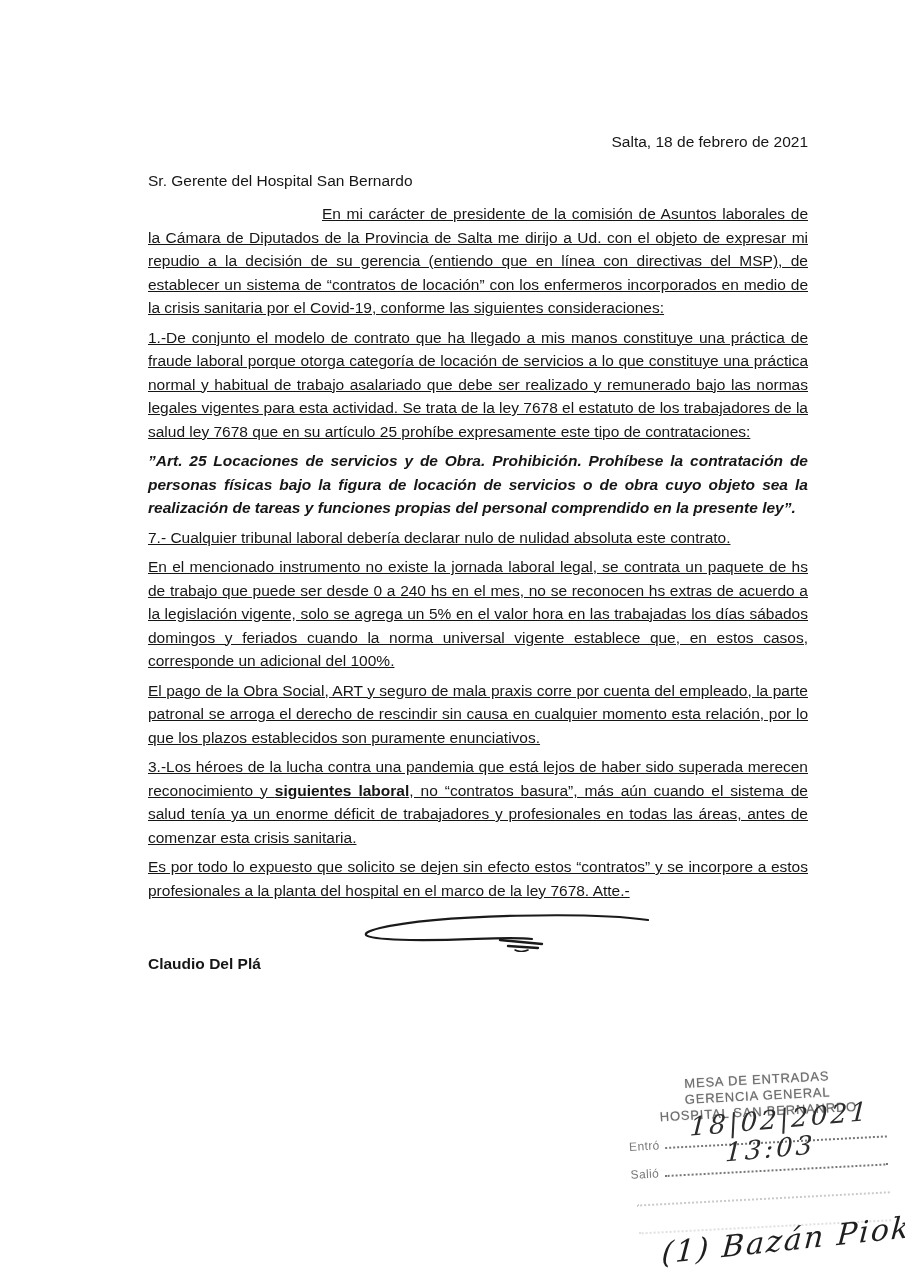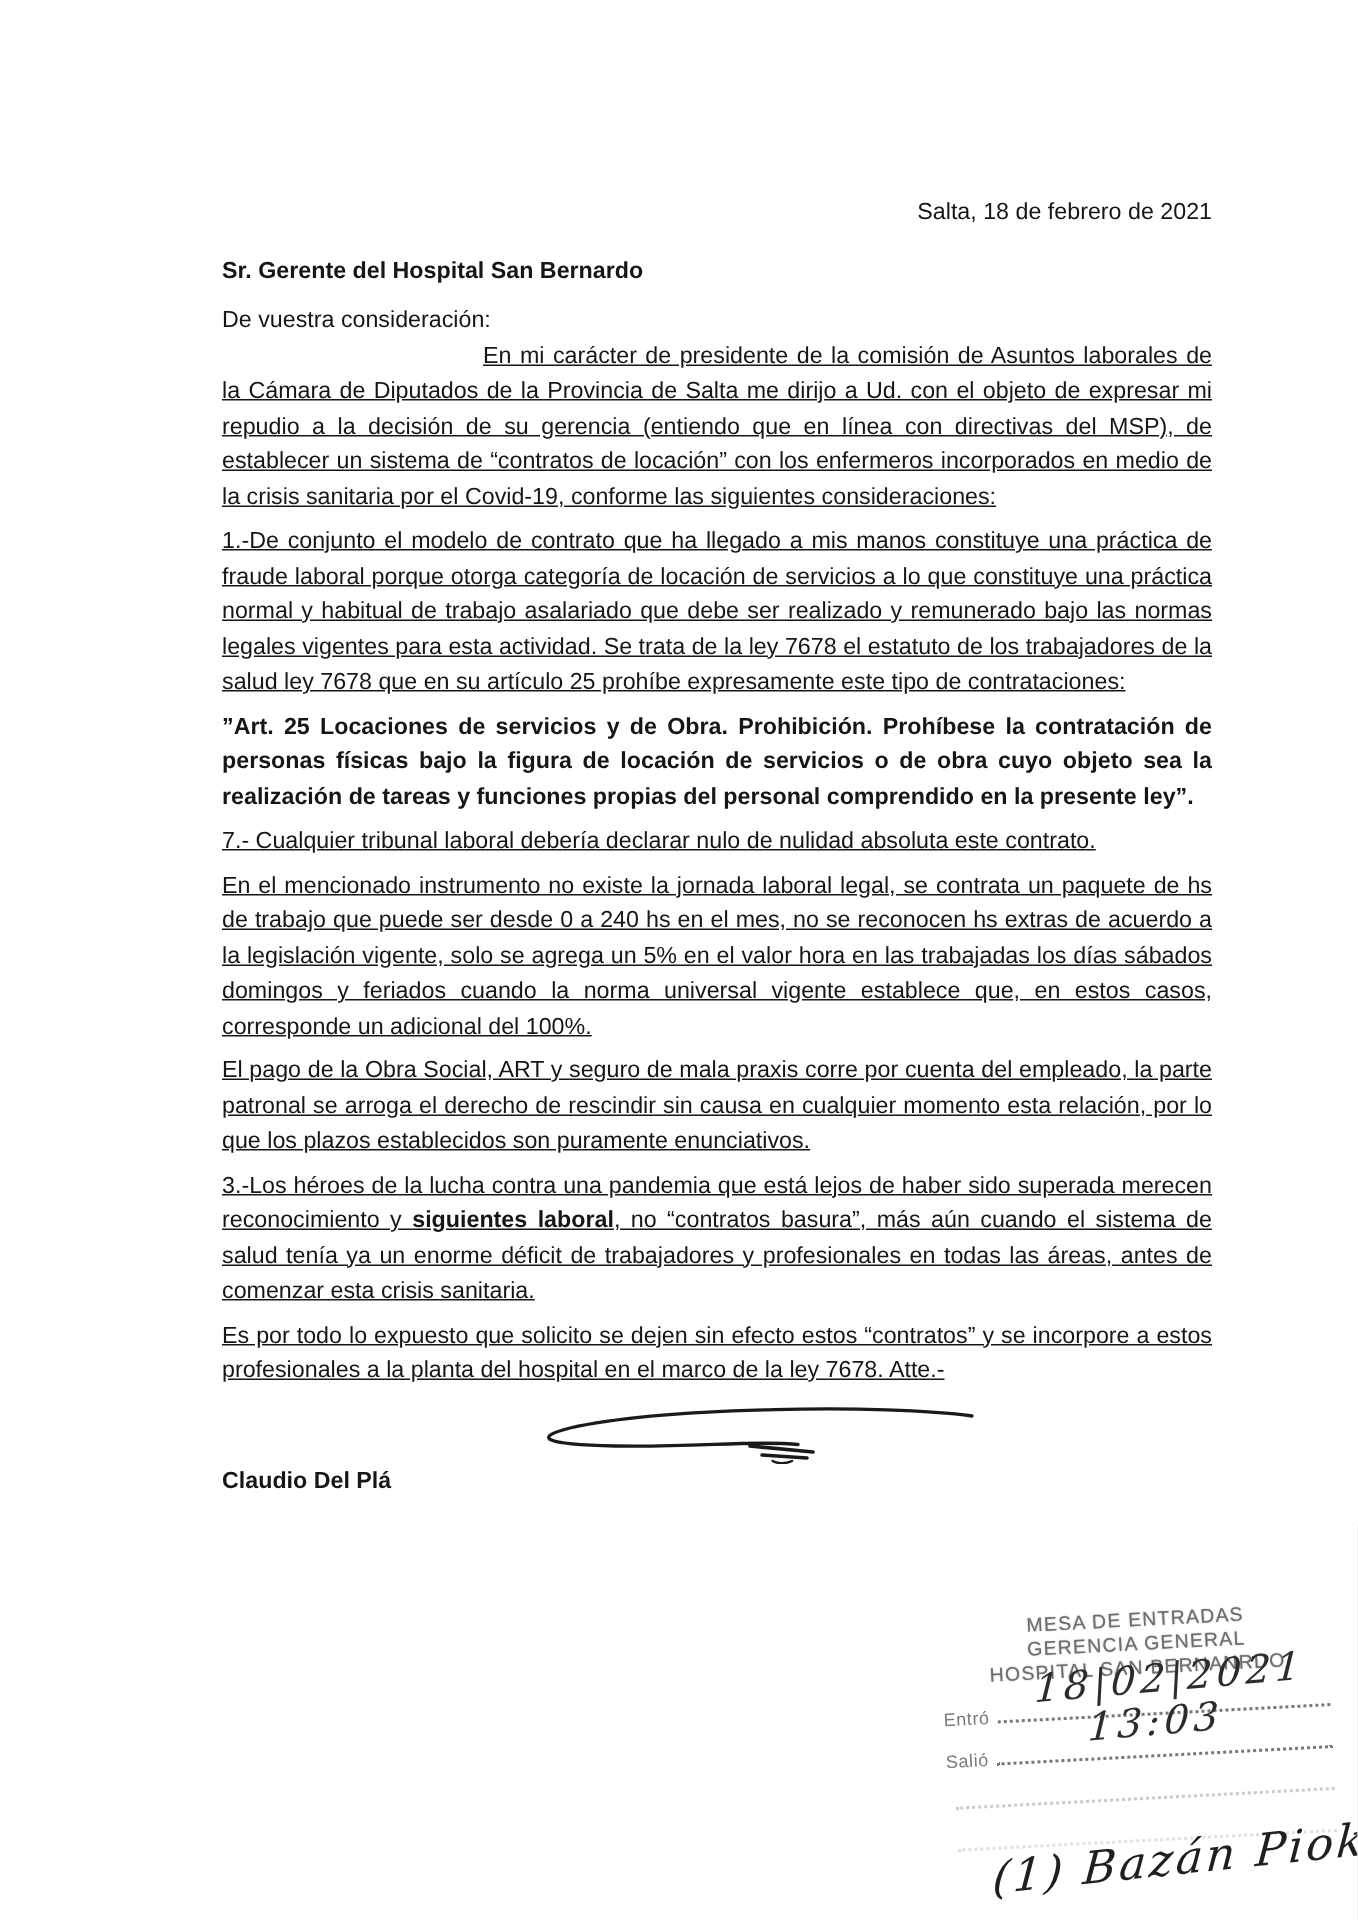--- a/index.html
+++ b/index.html
@@ -23,7 +23,7 @@
     line-height: 23.5px;
   }
   .date-line   { text-align: right; margin-bottom: 15px; }
-  .addr-line1  { margin-bottom: 10px; font-weight: bold; }
+  .addr-line1  { margin-bottom: 10px; }
   .addr-line2  { margin-bottom: 12px; }
   .salutation  { margin-bottom: 0; }
   p.body-par   { text-align: justify; margin-bottom: 6px; text-decoration: underline; }

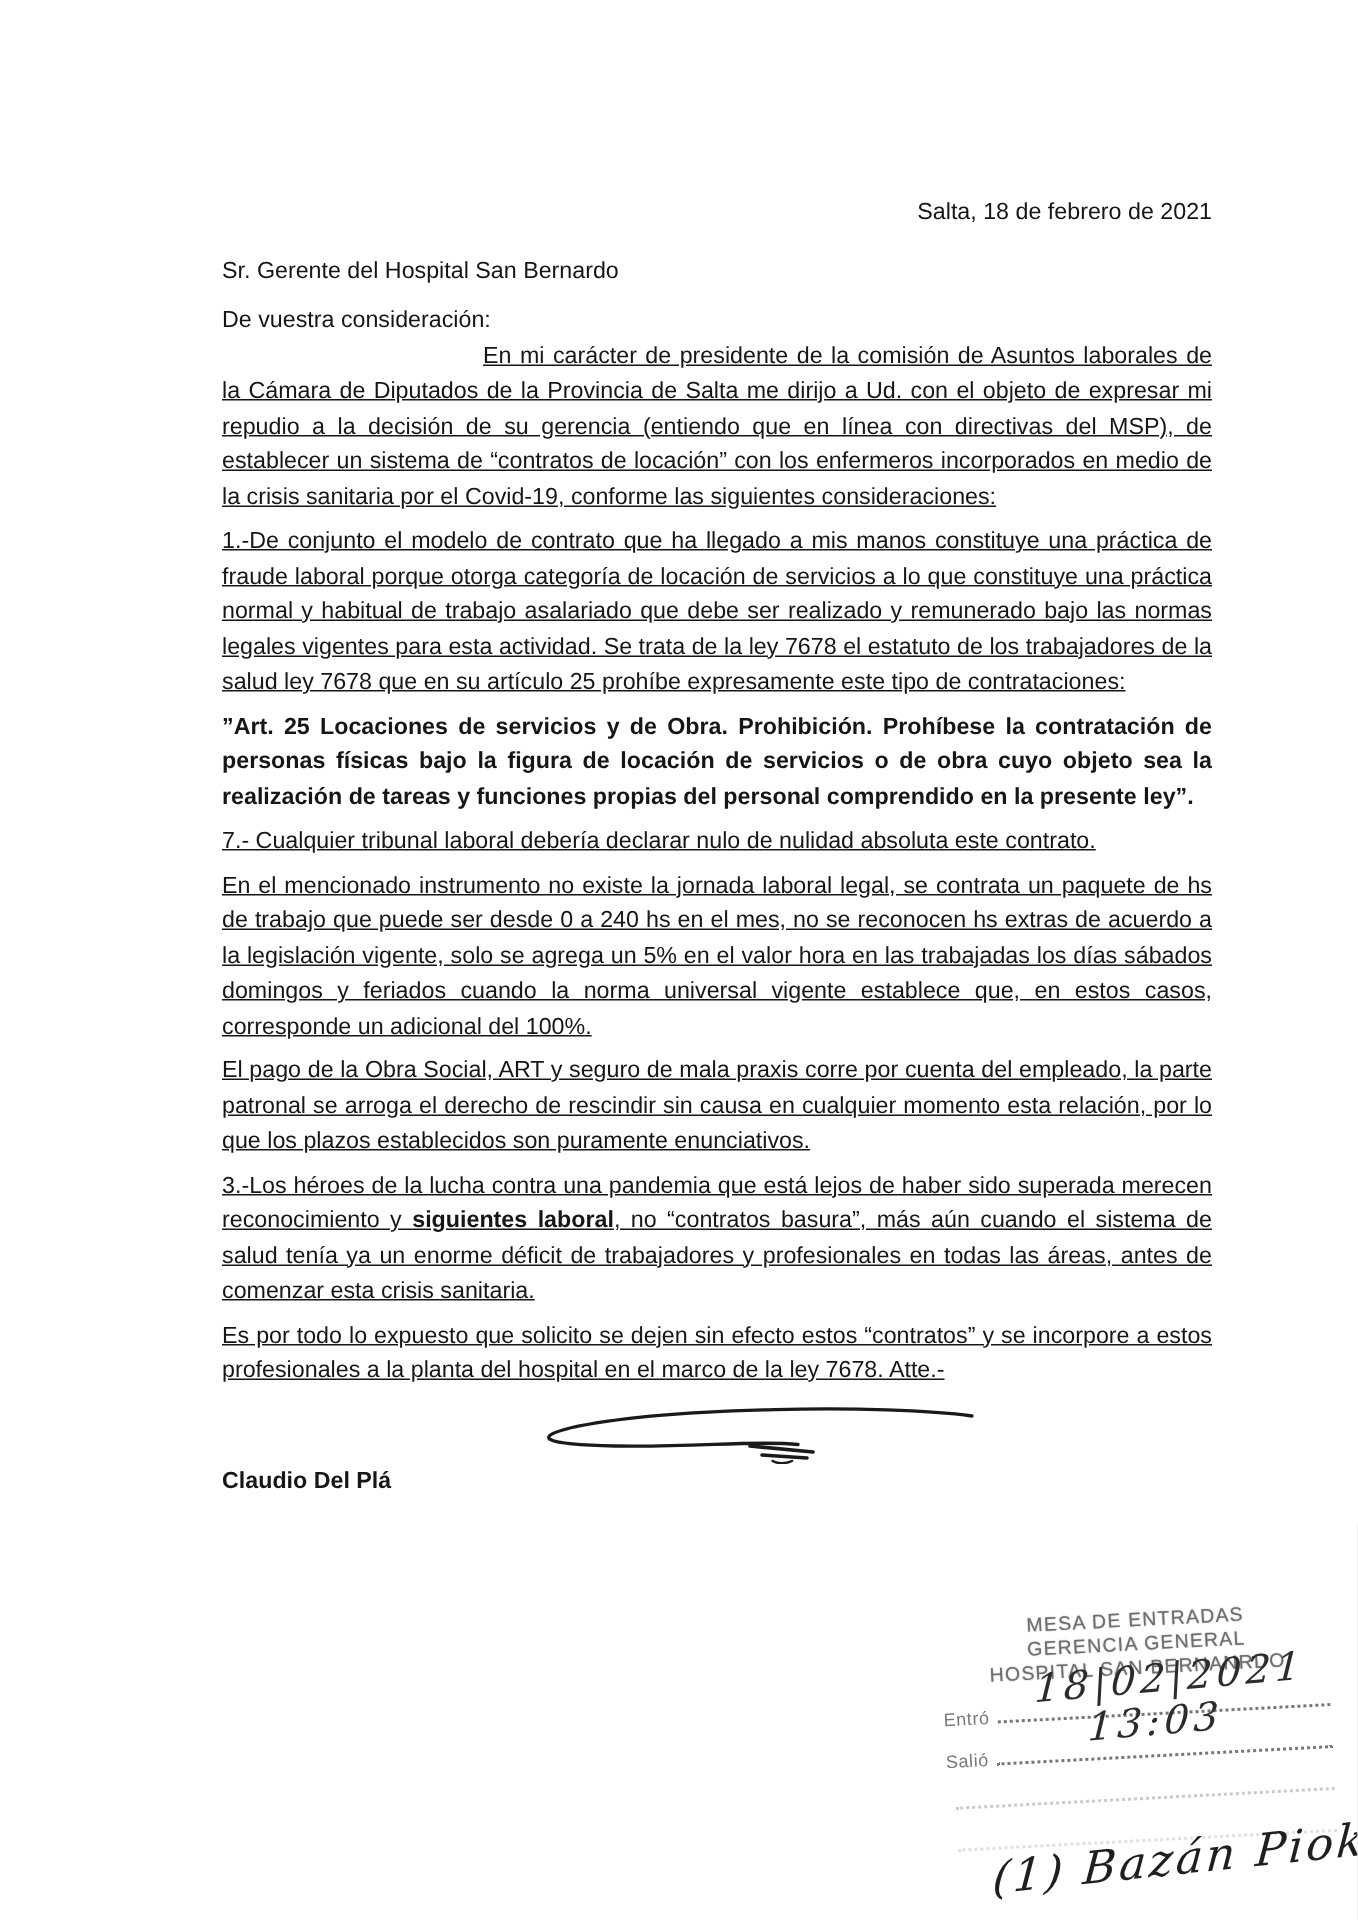--- a/index.html
+++ b/index.html
@@ -99,7 +99,6 @@
     <div class="date-line">Salta, 18 de febrero de 2021</div>
 
     <div class="addr-line1">Sr. Gerente del Hospital San Bernardo</div>
-    <div class="salutation">De vuestra consideración:</div>
 
     <p class="body-par intro">En mi carácter de presidente de la comisión de Asuntos laborales de la Cámara de Diputados de la Provincia de Salta me dirijo a Ud. con el objeto de expresar mi repudio a la decisión de su gerencia (entiendo que en línea con directivas del MSP), de establecer un sistema de “contratos de locación” con los enfermeros incorporados en medio de la crisis sanitaria por el Covid-19, conforme las siguientes consideraciones:</p>
 

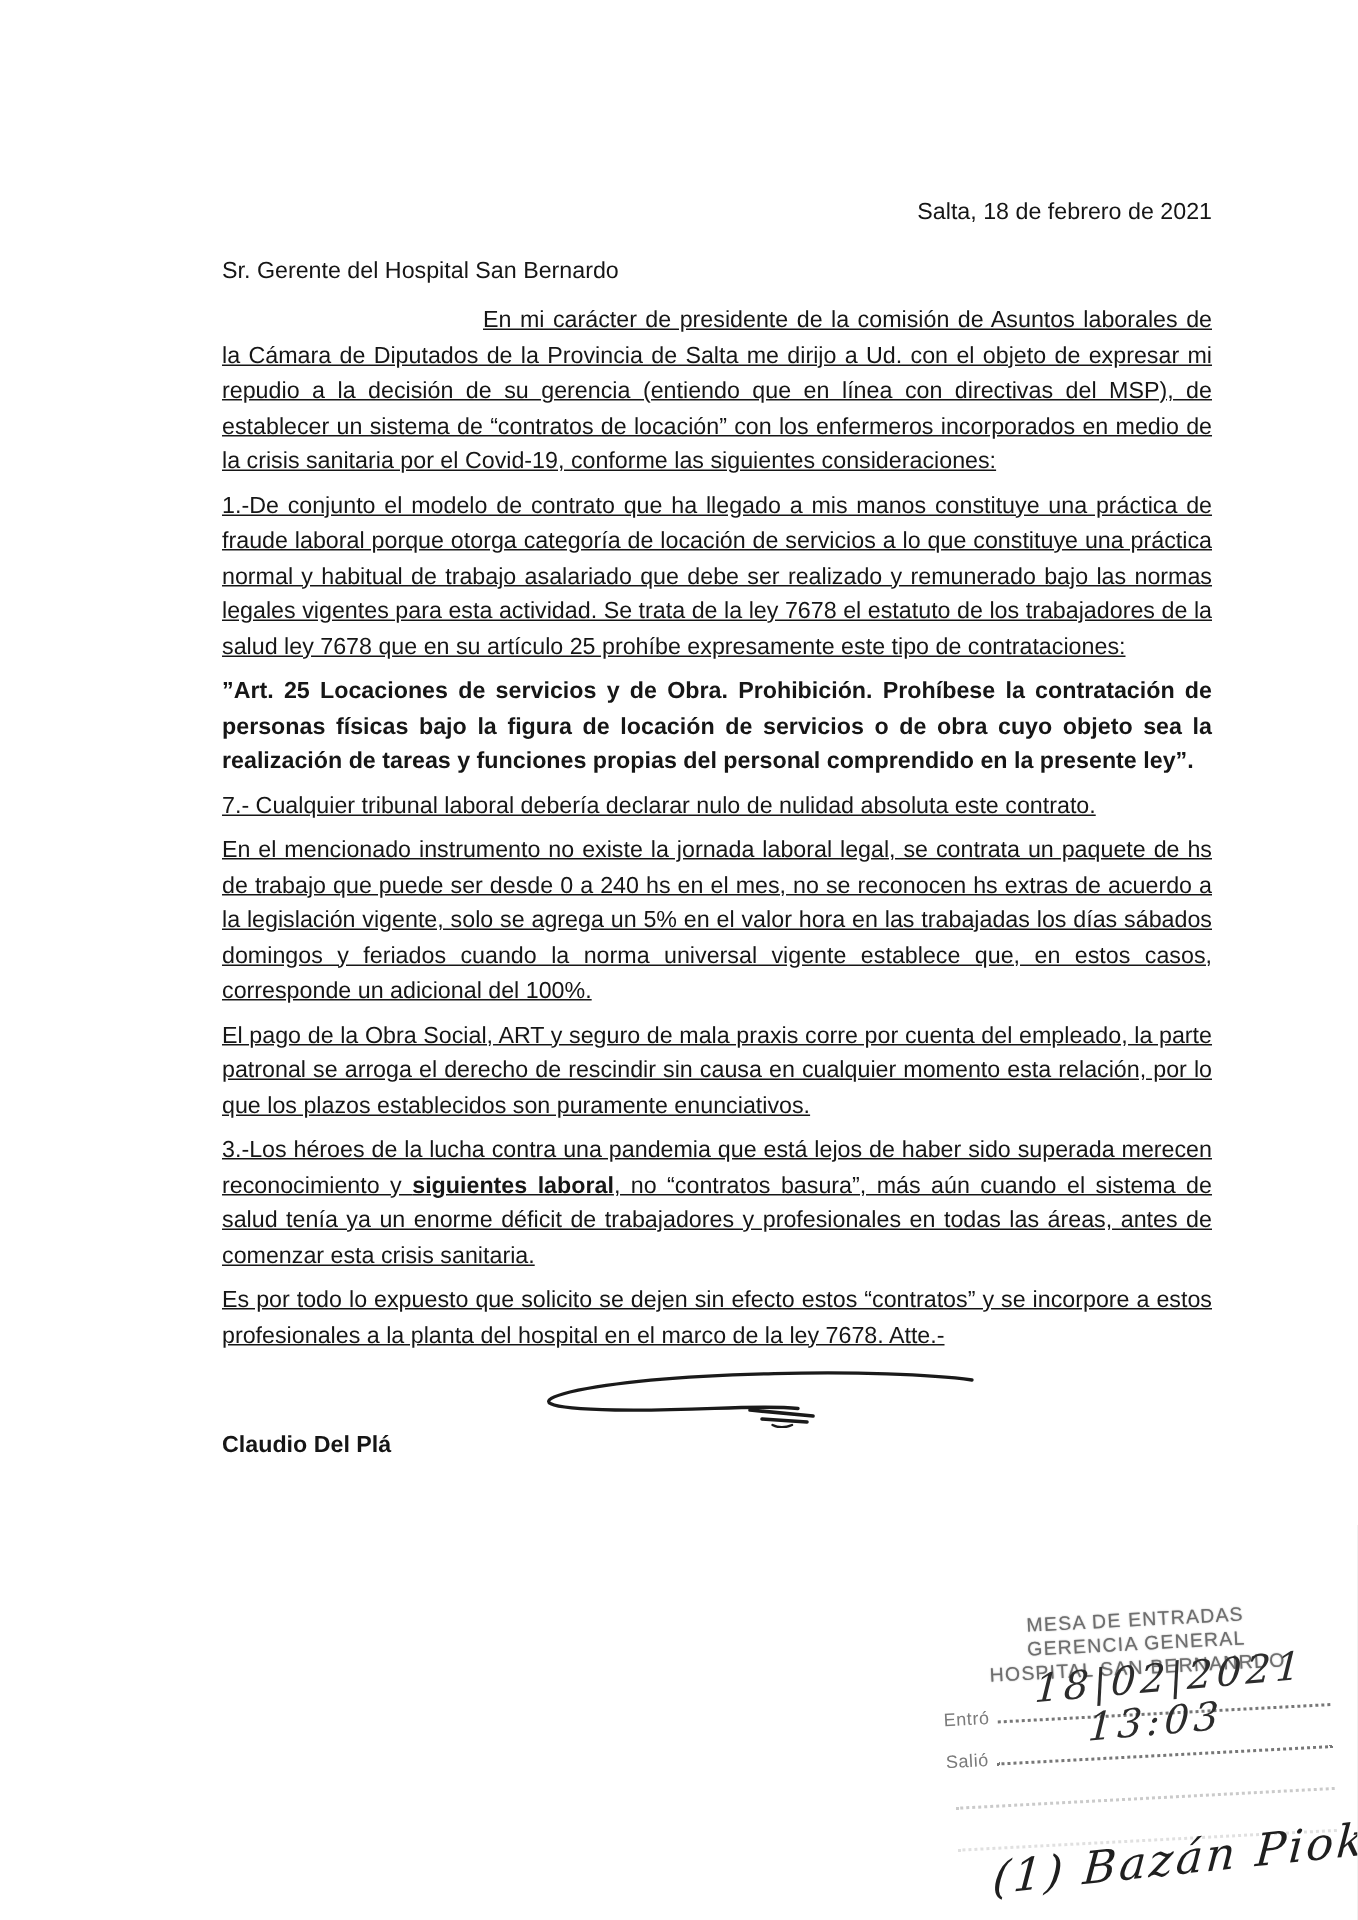--- a/index.html
+++ b/index.html
@@ -30,6 +30,7 @@
   p.intro      { text-indent: 174px; }
   p.legal-quote{
     font-weight: bold;
+    font-style: italic;
     text-align: justify;
     margin-bottom: 6px;
   }

